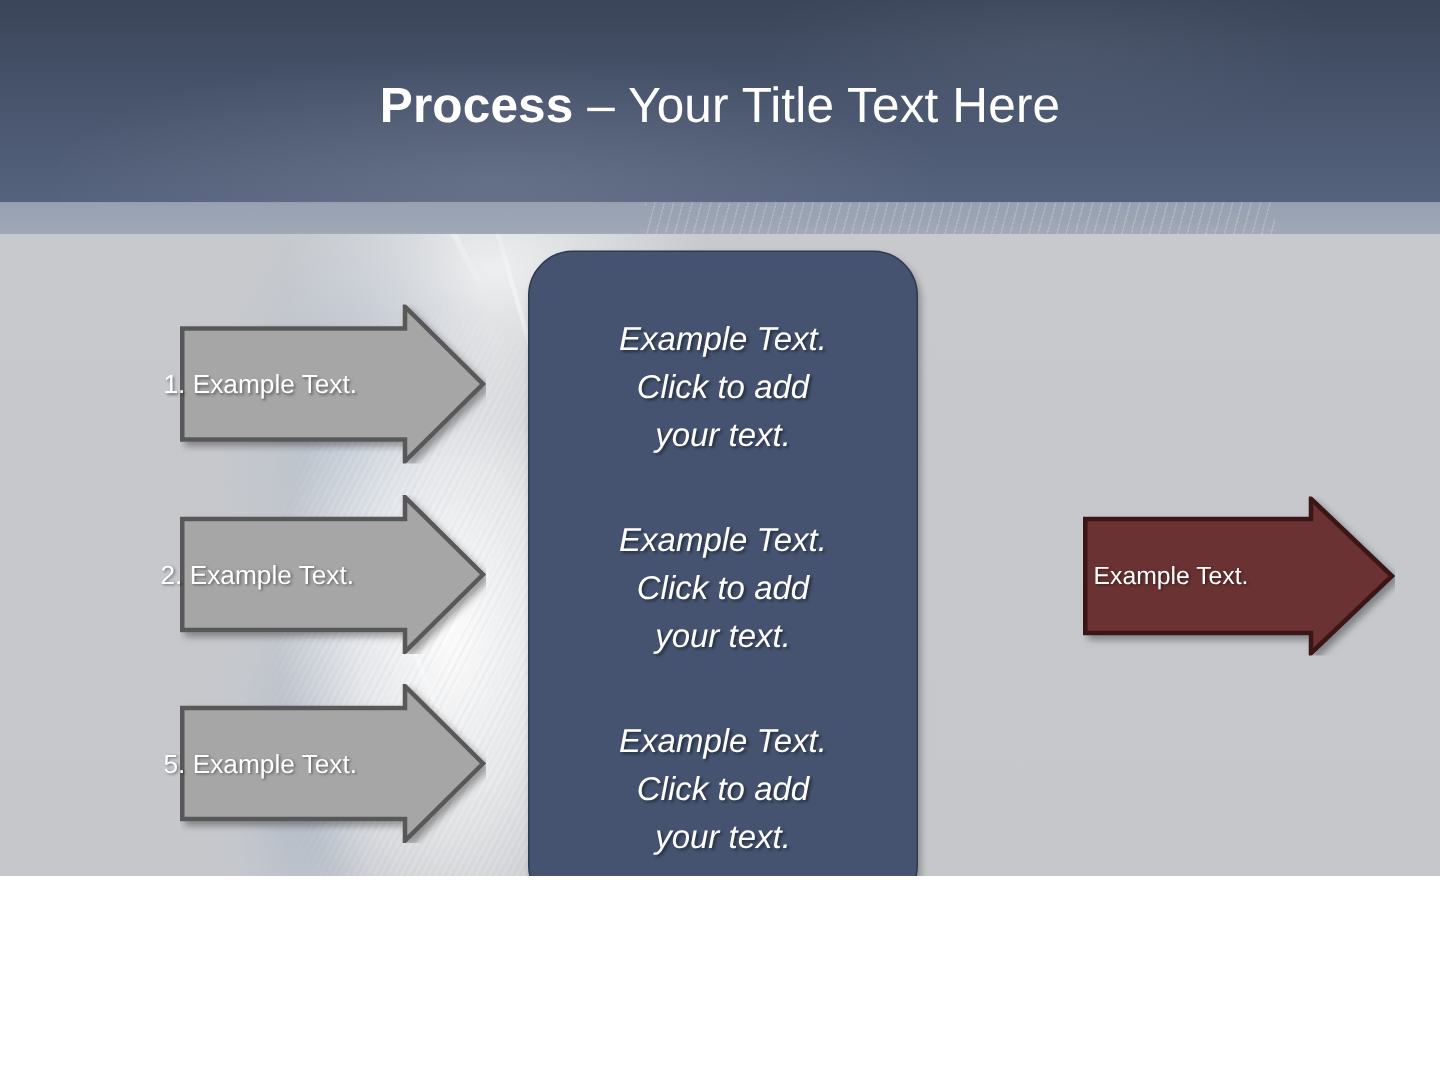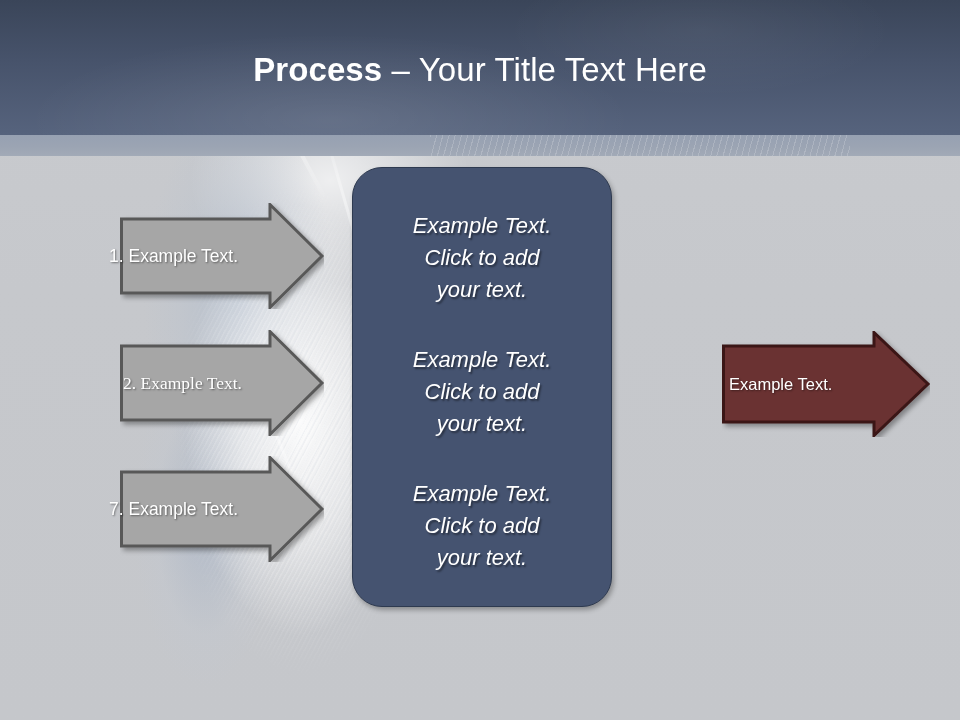--- a/index.html
+++ b/index.html
@@ -14,7 +14,7 @@
   #slide {
     position: relative;
     width: 960px;
-    height: 720px;
+    height: 584px;
     overflow: hidden;
     background: #7f1d1d;
   }

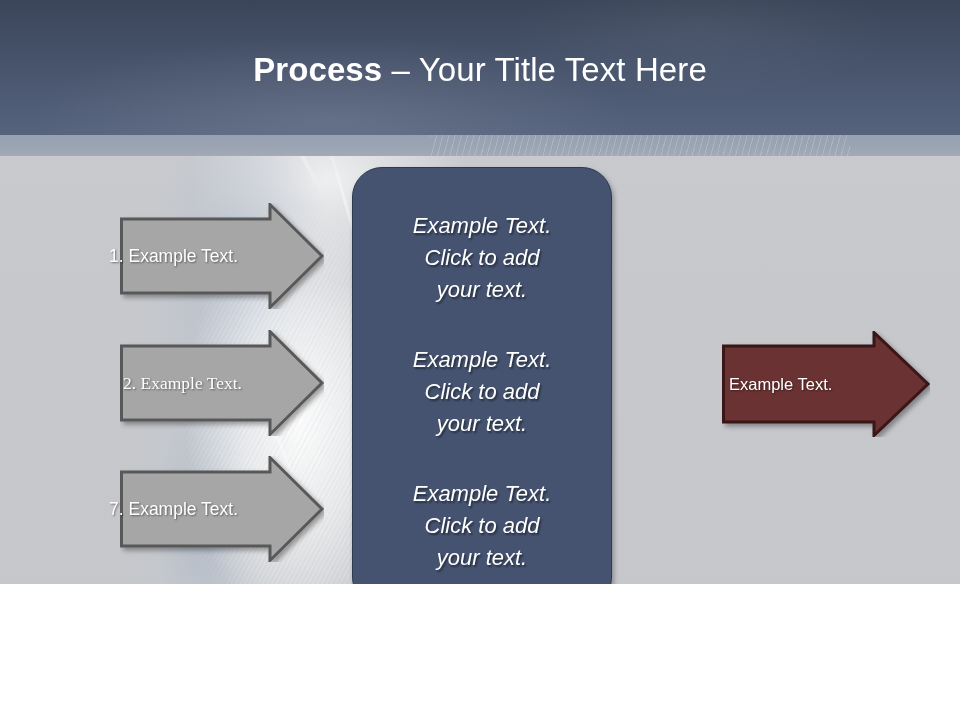--- a/index.html
+++ b/index.html
@@ -192,7 +192,7 @@
       </defs>
       <polygon points="1.5,16 150,16 150,1.5 202,53 150,104.5 150,90 1.5,90" fill="#a6a6a6" stroke="#595959" stroke-width="3" stroke-linejoin="miter" filter="url(#sh2)"></polygon>
     </svg>
-    <span class="arrow-label gray-lbl" style="left:28px; top:43px;font-family:Liberation Serif, serif;">2. Example Text.</span>
+    <span class="arrow-label gray-lbl" style="left:12px; top:43px;">2. Example Text.</span>
   </div>
 
   <div class="arrow" style="left:95px; top:456px; width:204px; height:106px;">

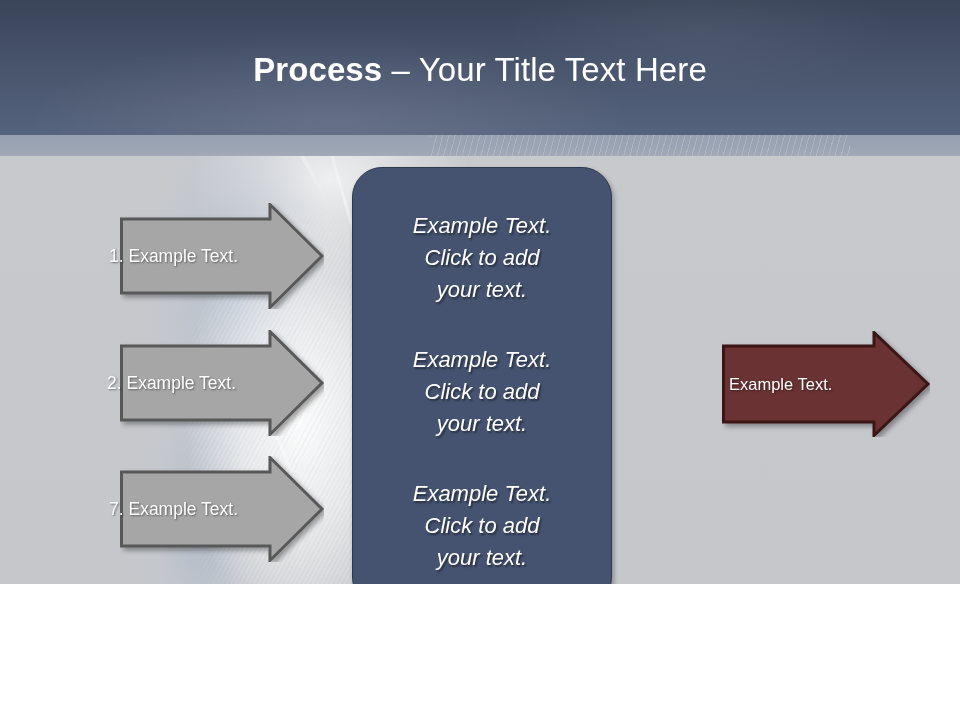--- a/index.html
+++ b/index.html
@@ -204,7 +204,7 @@
       </defs>
       <polygon points="1.5,16 150,16 150,1.5 202,53 150,104.5 150,90 1.5,90" fill="#a6a6a6" stroke="#595959" stroke-width="3" stroke-linejoin="miter" filter="url(#sh3)"></polygon>
     </svg>
-    <span class="arrow-label gray-lbl" style="left:14px; top:43px;">7. Example Text.</span>
+    <span class="arrow-label gray-lbl" style="left:14px; top:43px;">5. Example Text.</span>
   </div>
 
   <div class="center-box">

